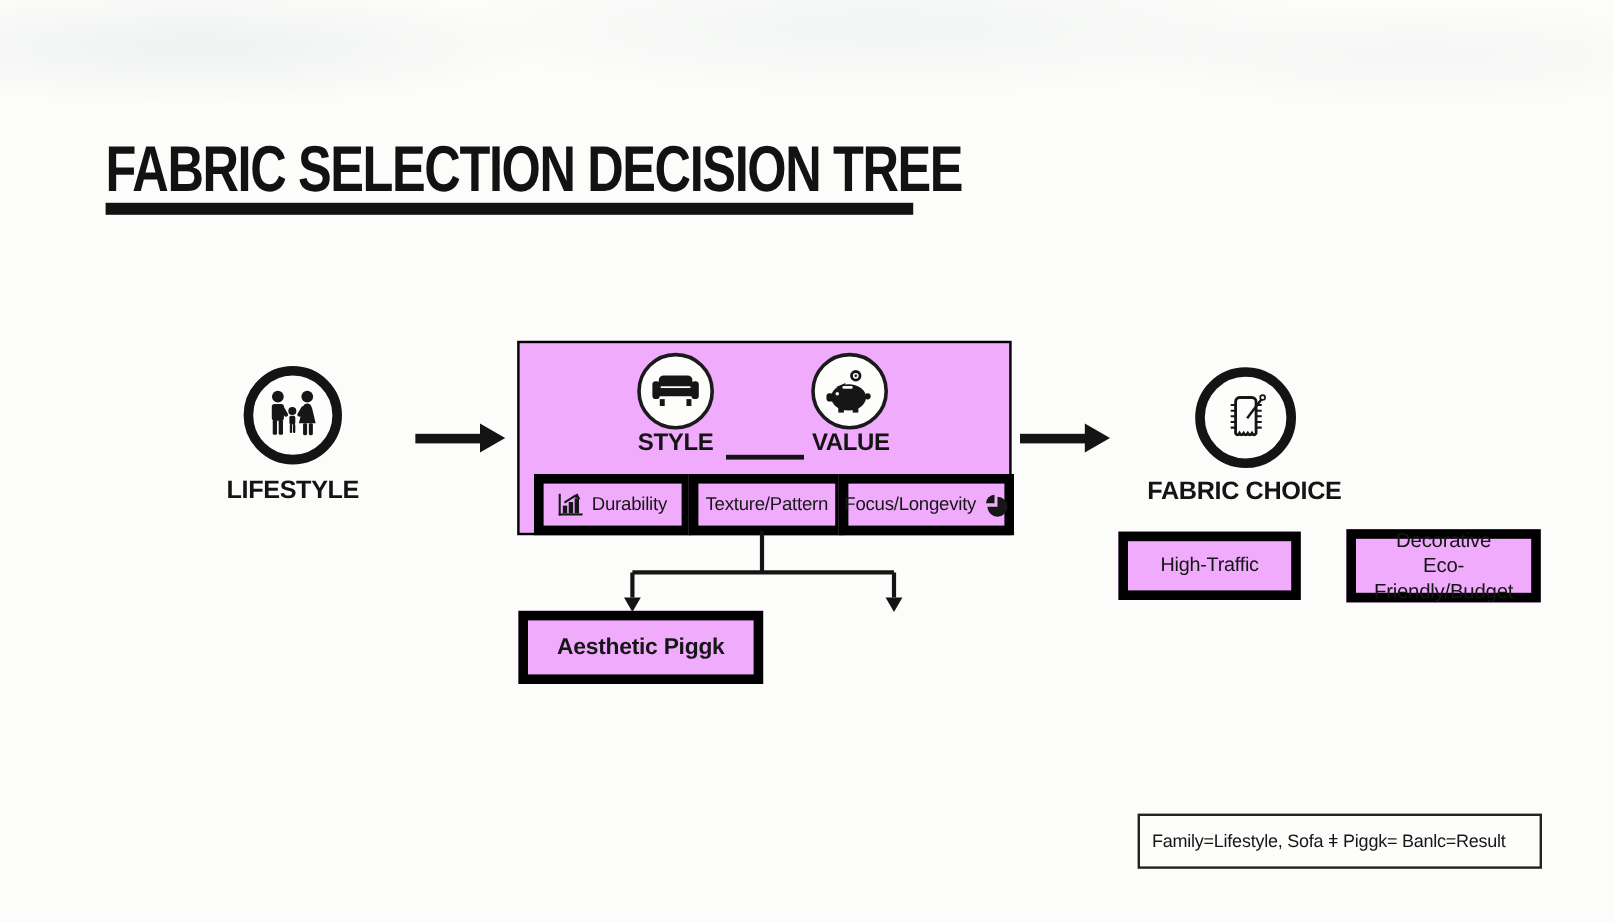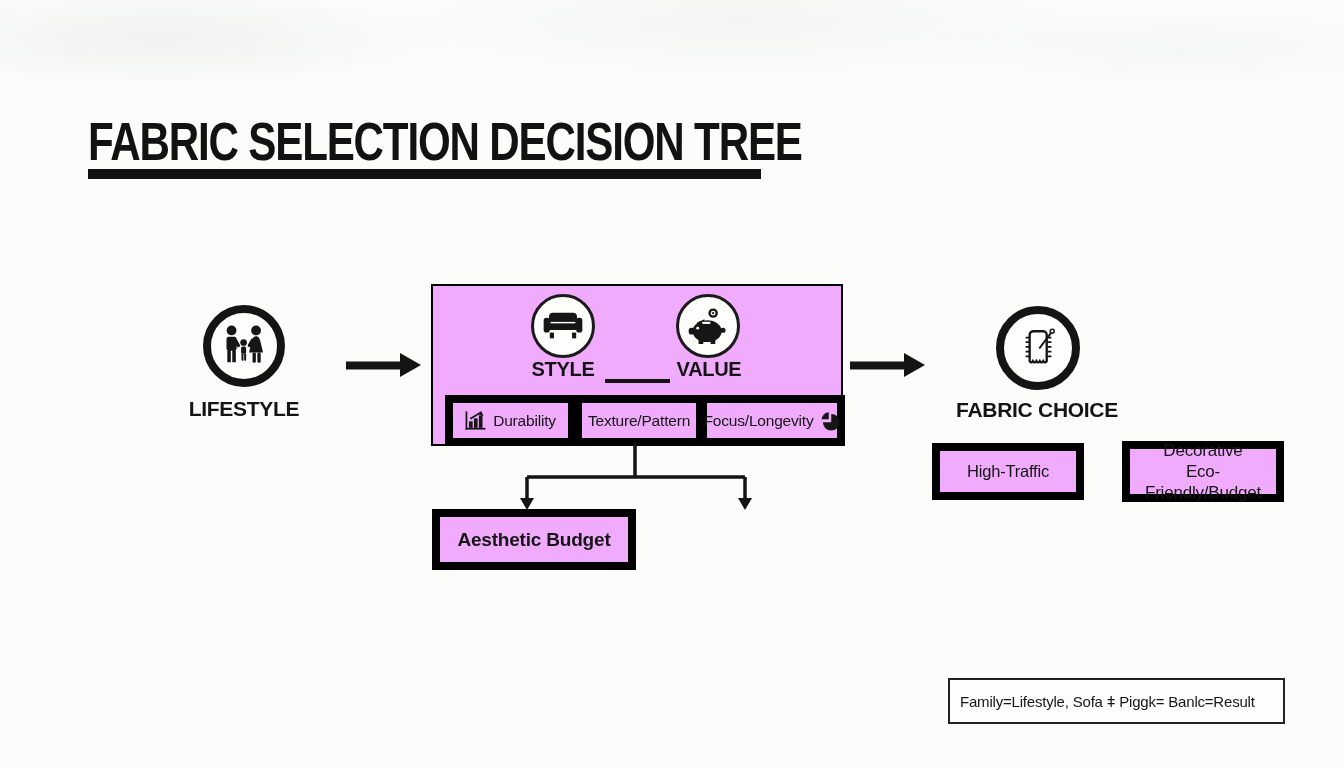--- a/index.html
+++ b/index.html
@@ -170,7 +170,7 @@
   </div>
 
   <div class="abs box branch-box" style="left:432px;top:509px;width:188px;height:45px;">
-    <span>Aesthetic Budget</span>
+    <span>Aesthetic Piggk</span>
   </div>
 
   <div class="abs" style="left:850px;top:351px;">

